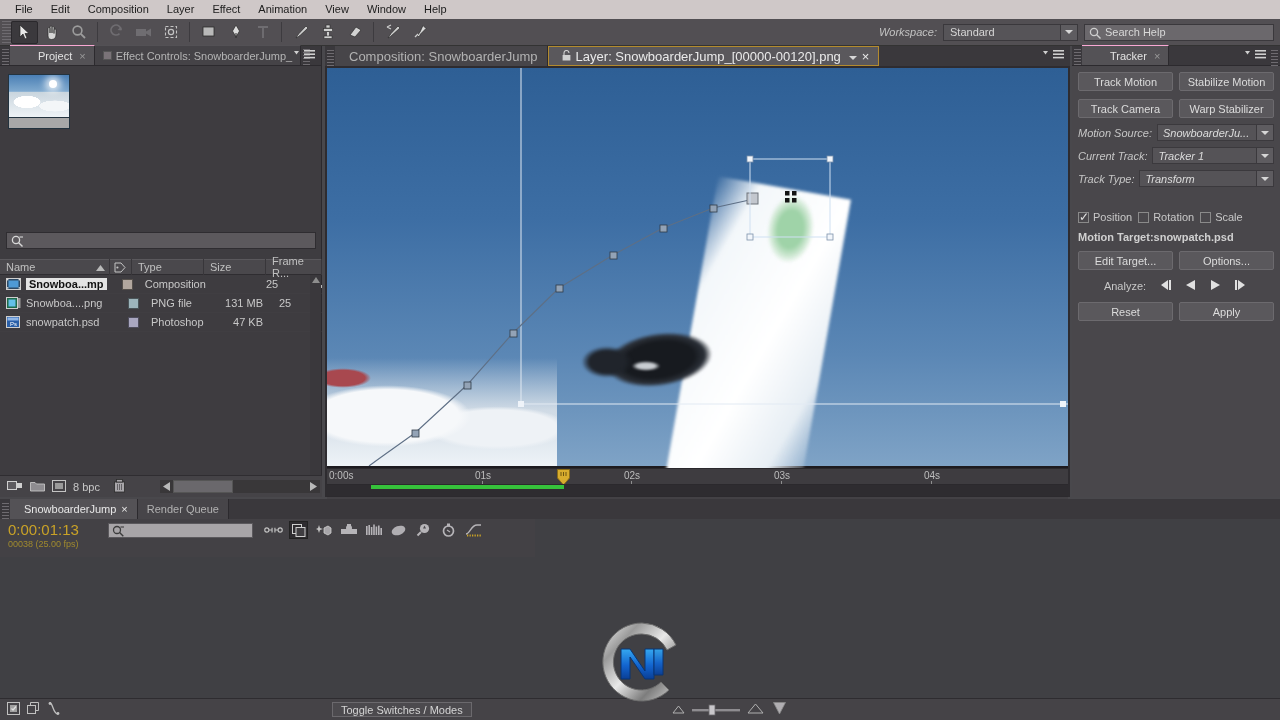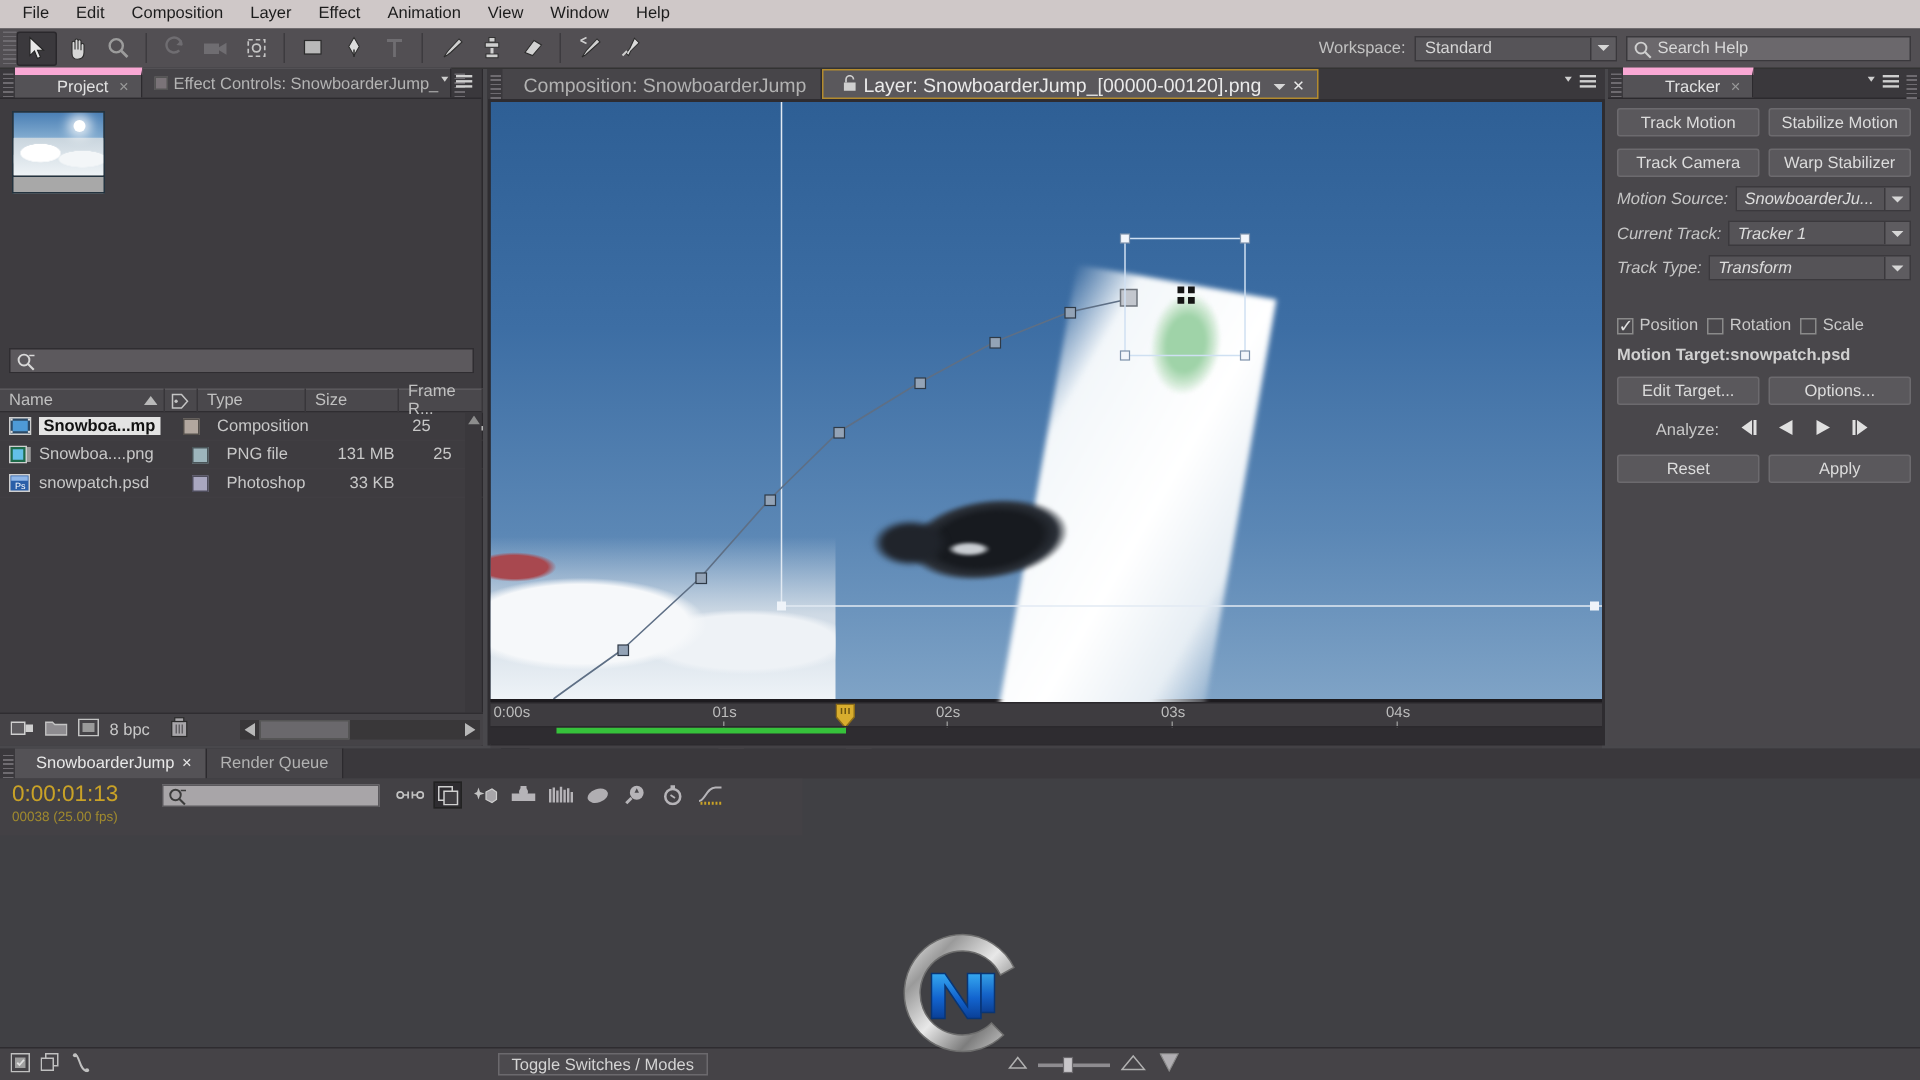--- a/index.html
+++ b/index.html
@@ -32,7 +32,7 @@
   .tsep { width:1px; height:20px; background:#3d3b3f; margin:0 5px; }
   .tool svg { display:block; }
   .wsarea { margin-left:auto; display:flex; align-items:center; gap:6px; padding-right:6px; }
-  .wslabel { color:#c2c2c2; font-size:11px; }
+  .wslabel { color:#c2c2c2; font-size:11px;font-style:italic; }
   .wsdd { width:135px; height:17px; background:#565458; border:1px solid #3a383c;
           display:flex; align-items:center; padding-left:6px; font-size:11px; color:#d6d6d6;
           position:relative; }

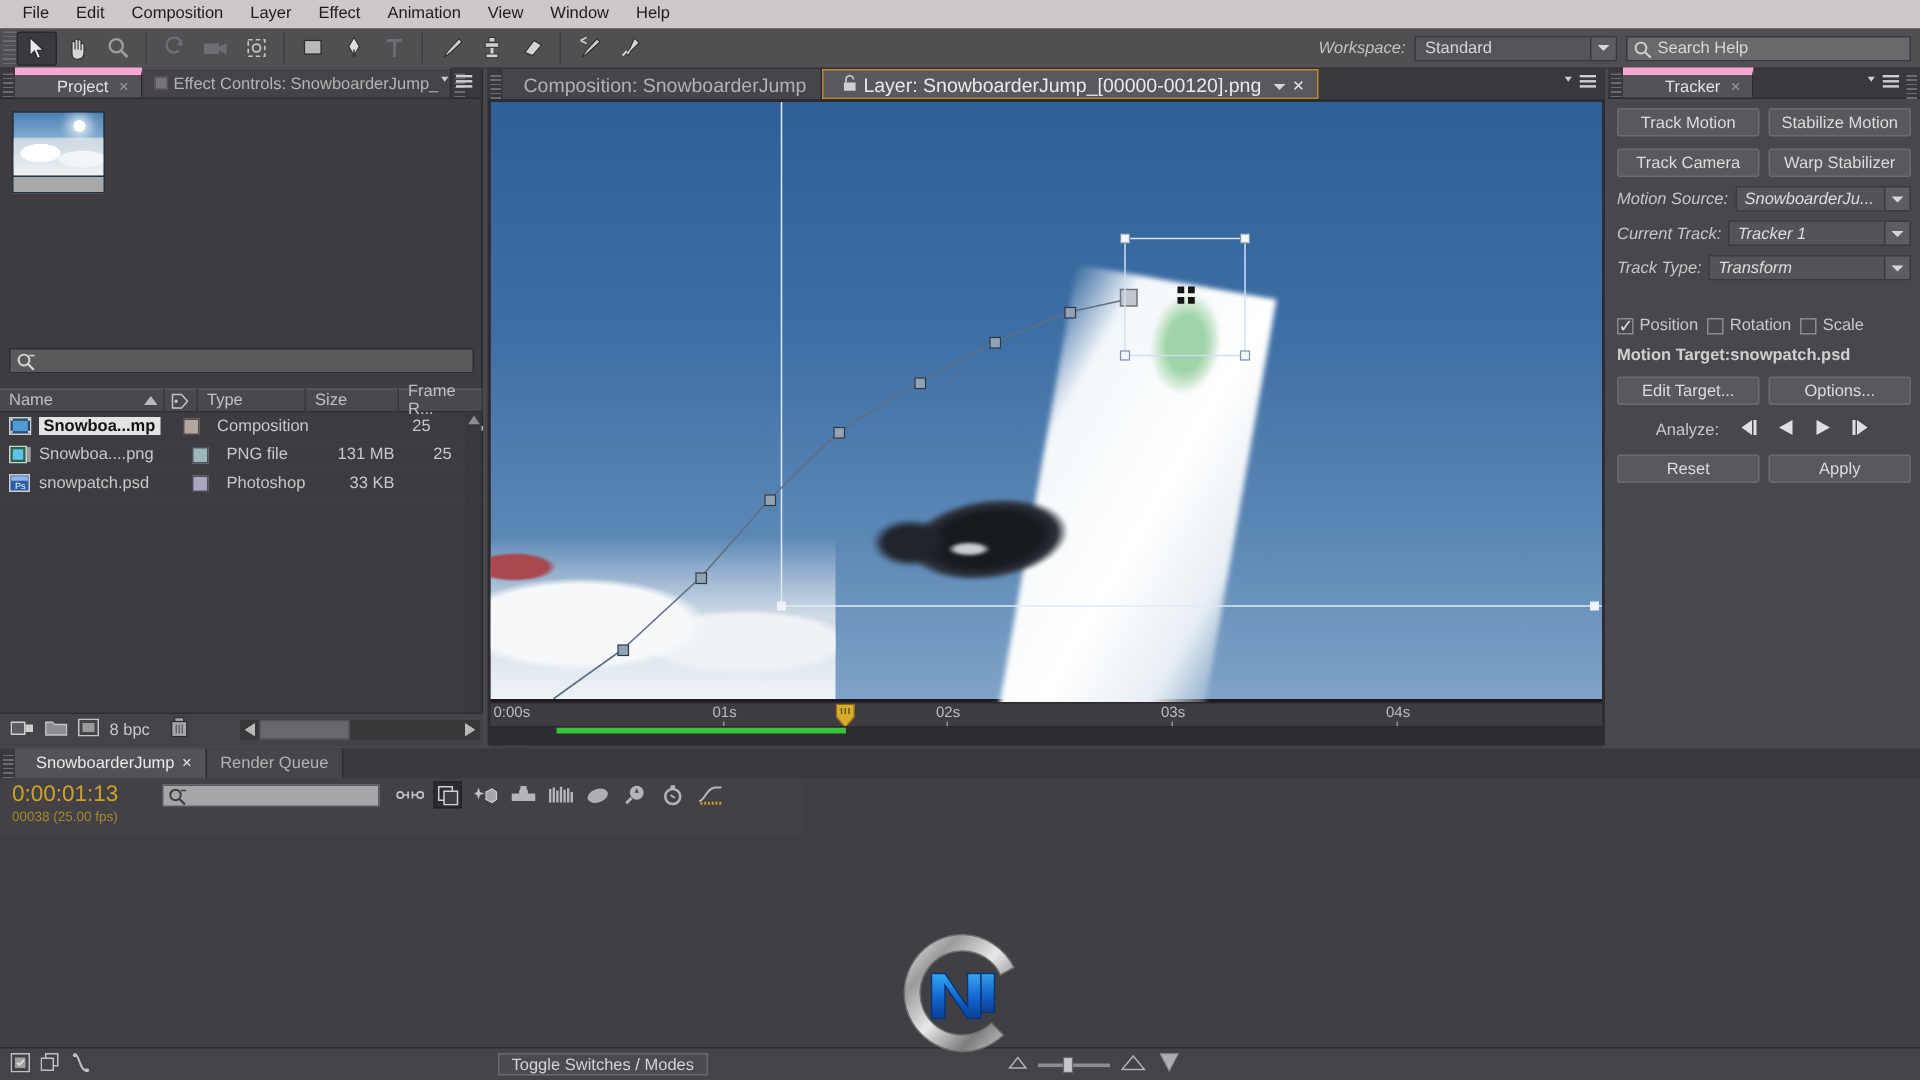--- a/index.html
+++ b/index.html
@@ -49,7 +49,7 @@
   .ptab { height:20px; display:flex; align-items:center; gap:4px; padding:0 8px;
           font-size:11px; color:#b4b4b4; background:#454347; border-right:1px solid #2c2a2e;
           border-top:1px solid #535155; }
-  .ptab.active { background:#545256; color:#e2e2e2; border-top:5px solid #f9a8d4;padding-left:28px; }
+  .ptab.active { background:#545256; color:#e2e2e2; border-top:1px solid #f9a8d4;padding-left:28px; }
   .ptab .x { font-size:11px; color:#9a9a9a; margin-left:3px; }
   .ptab .sq { width:9px; height:9px; background:#7a7378; border:1px solid #555; }
   .pgrip { width:7px; height:16px; margin:2px 1px 0 2px;

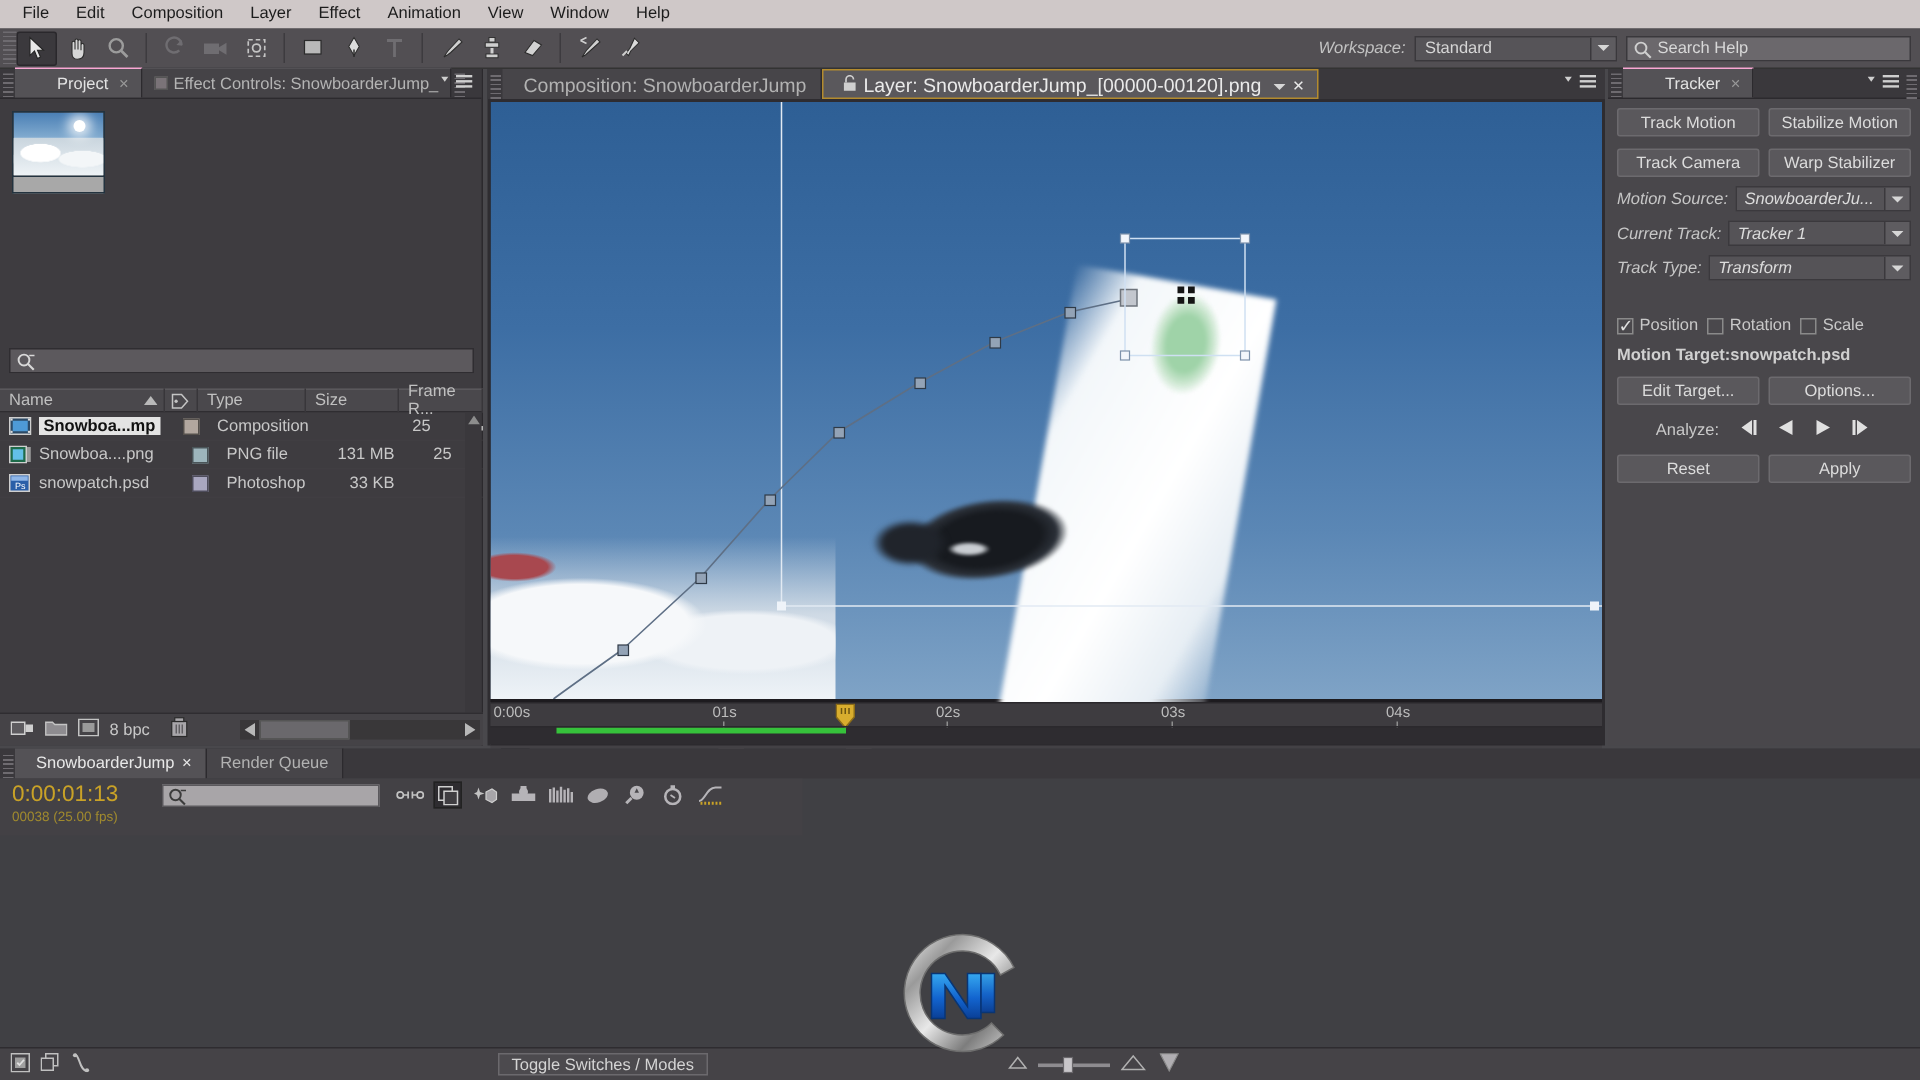--- a/index.html
+++ b/index.html
@@ -93,7 +93,7 @@
   .prow.sel .nmtag { background:#e3e3e3; color:#111; font-weight:bold; padding:1px 3px; }
   .prow .tp { width:72px; padding-left:4px; }
   .prow .szc { width:60px; text-align:right; padding-right:16px; }
-  .prow .fr { width:32px; text-align:center; }
+  .prow .fr { width:32px; text-align:left; }
   .prow .sqc { width:11px; height:11px; margin-left:6px; flex:none; }
   .projscroll { position:absolute; right:0; top:229px; width:11px; height:212px; background:#3a383c; }
   .projftr { position:absolute; left:0; bottom:0; width:322px; height:22px; background:#454347;

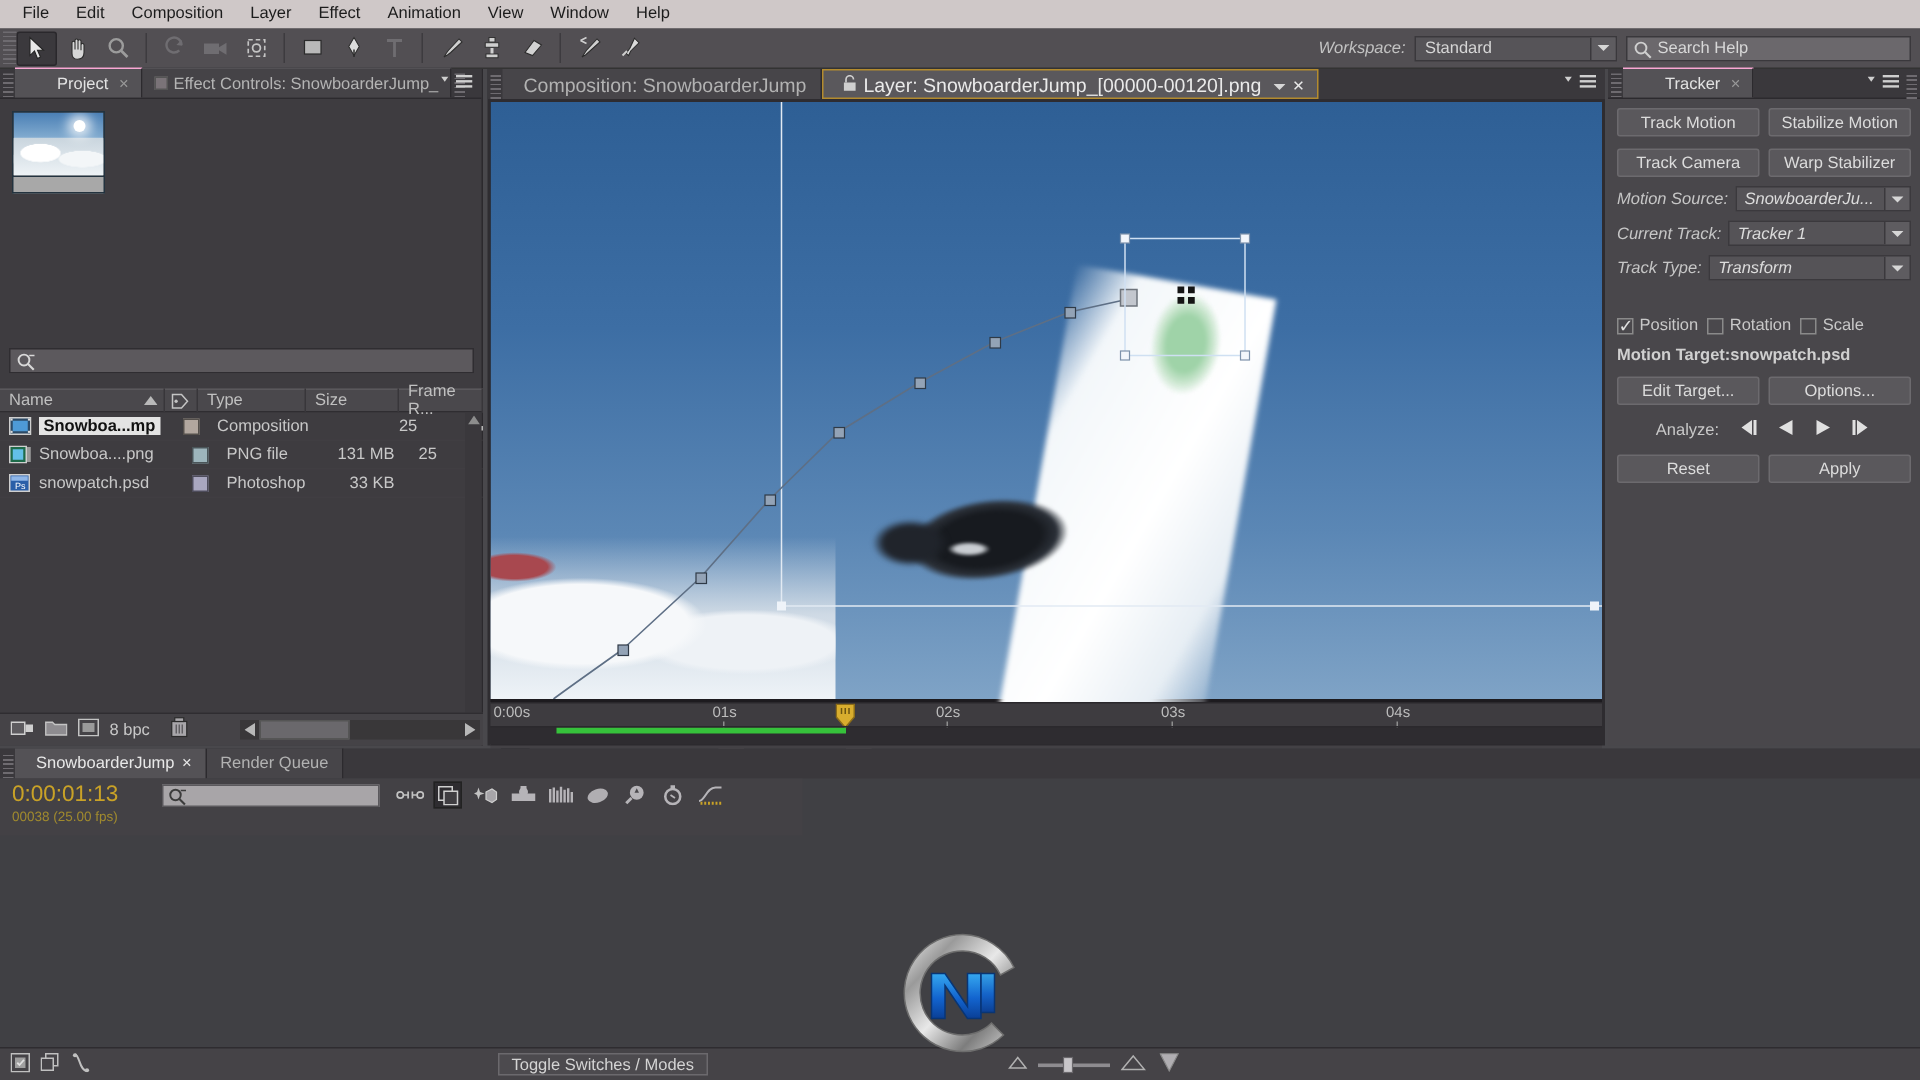--- a/index.html
+++ b/index.html
@@ -443,7 +443,7 @@
         <span class="nmc"><span>snowpatch.psd</span></span>
         <span class="sqc" style="background:#a9a7c0;border:1px solid #4e4d5c;margin-left:-2px;"></span>
         <span class="tp" style="margin-left:8px;">Photoshop</span>
-        <span class="szc">33 KB</span>
+        <span class="szc">47 KB</span>
         <span class="fr"></span>
       </div>
     </div>

